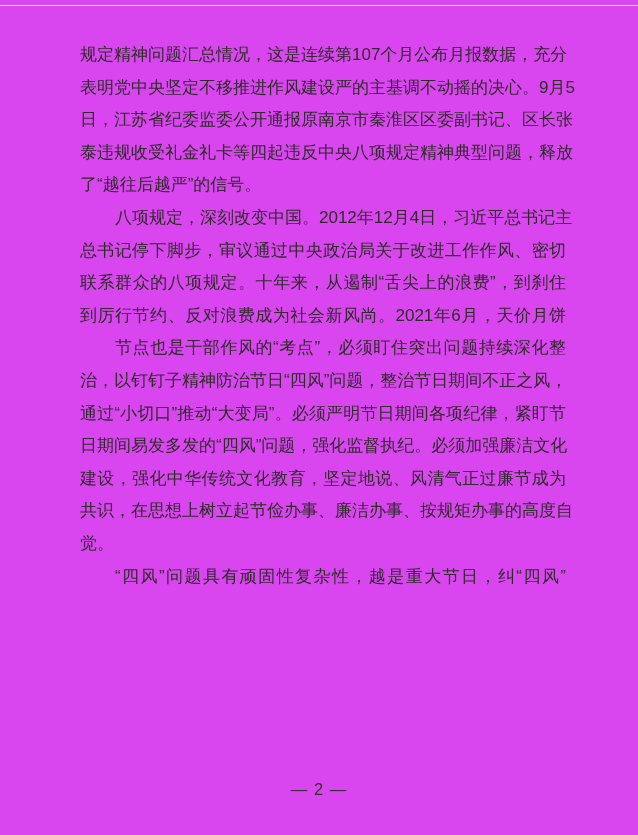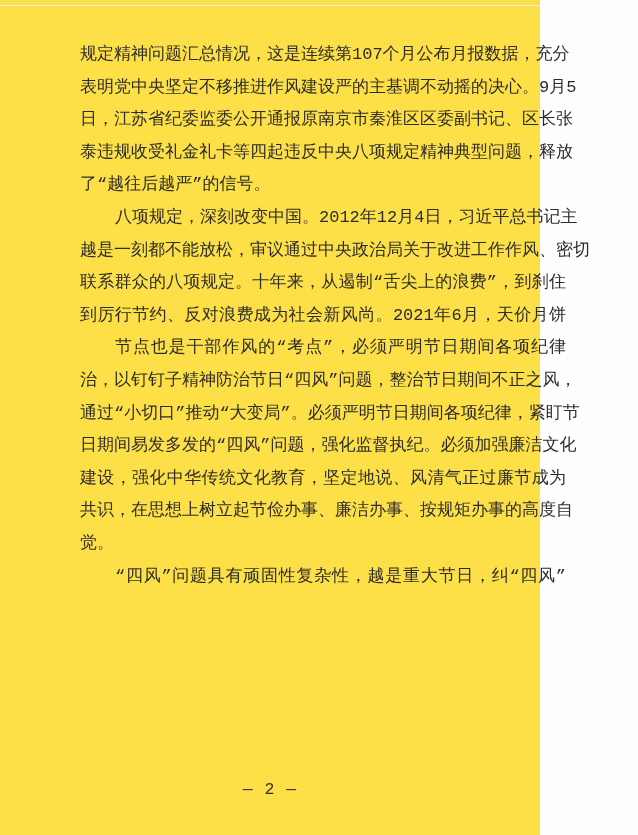--- a/index.html
+++ b/index.html
@@ -12,10 +12,10 @@
   }
   .page {
     position: relative;
-    width: 540px;
+    width: 638px;
     height: 835px;
-    background: #fde047;
-    font-family: Liberation Mono, monospace;
+    background: #d946ef;
+    font-family: Liberation Sans, sans-serif;
     color: #2e2b29;
   }
   .top-edge {

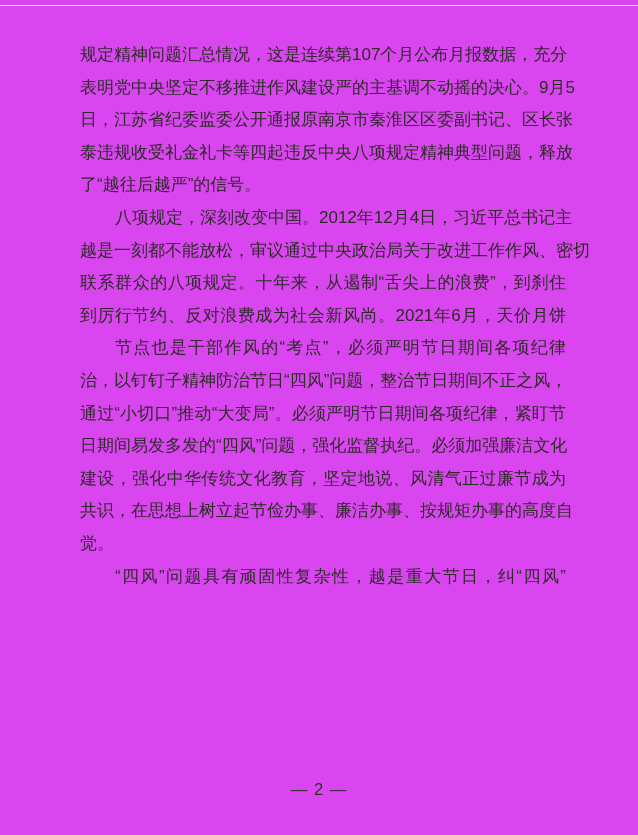--- a/index.html
+++ b/index.html
@@ -82,7 +82,7 @@
 
     <div class="para">
       <div class="line indent">八项规定，深刻改变中国。2012年12月4日，习近平总书记主</div>
-      <div class="line">越是一刻都不能放松，审议通过中央政治局关于改进工作作风、密切</div>
+      <div class="line">总书记停下脚步，审议通过中央政治局关于改进工作作风、密切</div>
       <div class="line">联系群众的八项规定。十年来，从遏制“舌尖上的浪费”，到刹住</div>
       <div class="line">到厉行节约、反对浪费成为社会新风尚。2021年6月，天价月饼</div>
     </div>

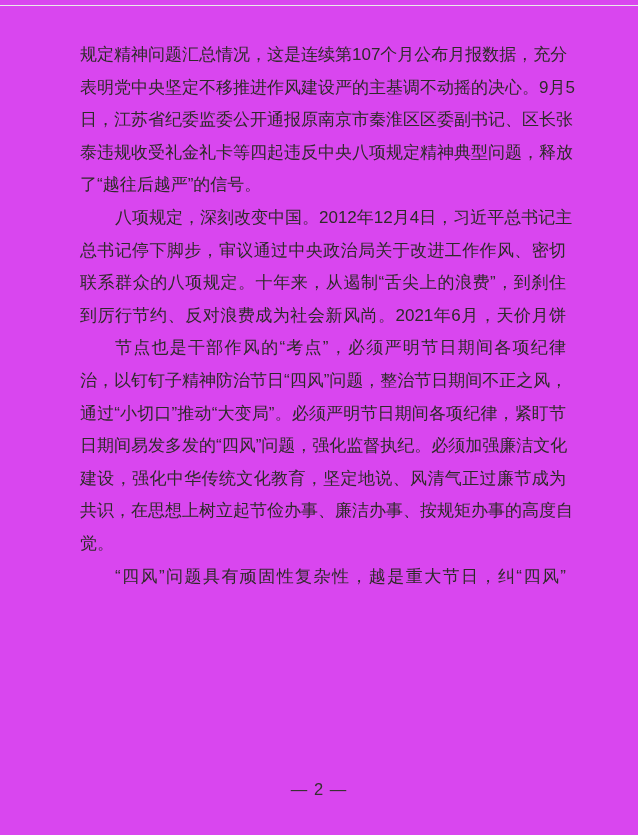--- a/index.html
+++ b/index.html
@@ -88,7 +88,7 @@
     </div>
 
     <div class="para">
-      <div class="line indent">节点也是干部作风的“考点”，必须严明节日期间各项纪律</div>
+      <div class="line indent">节点也是干部作风的“考点”，必须盯住突出问题持续深化整</div>
       <div class="line">治，以钉钉子精神防治节日“四风”问题，整治节日期间不正之风，</div>
       <div class="line">通过“小切口”推动“大变局”。必须严明节日期间各项纪律，紧盯节</div>
       <div class="line">日期间易发多发的“四风”问题，强化监督执纪。必须加强廉洁文化</div>

